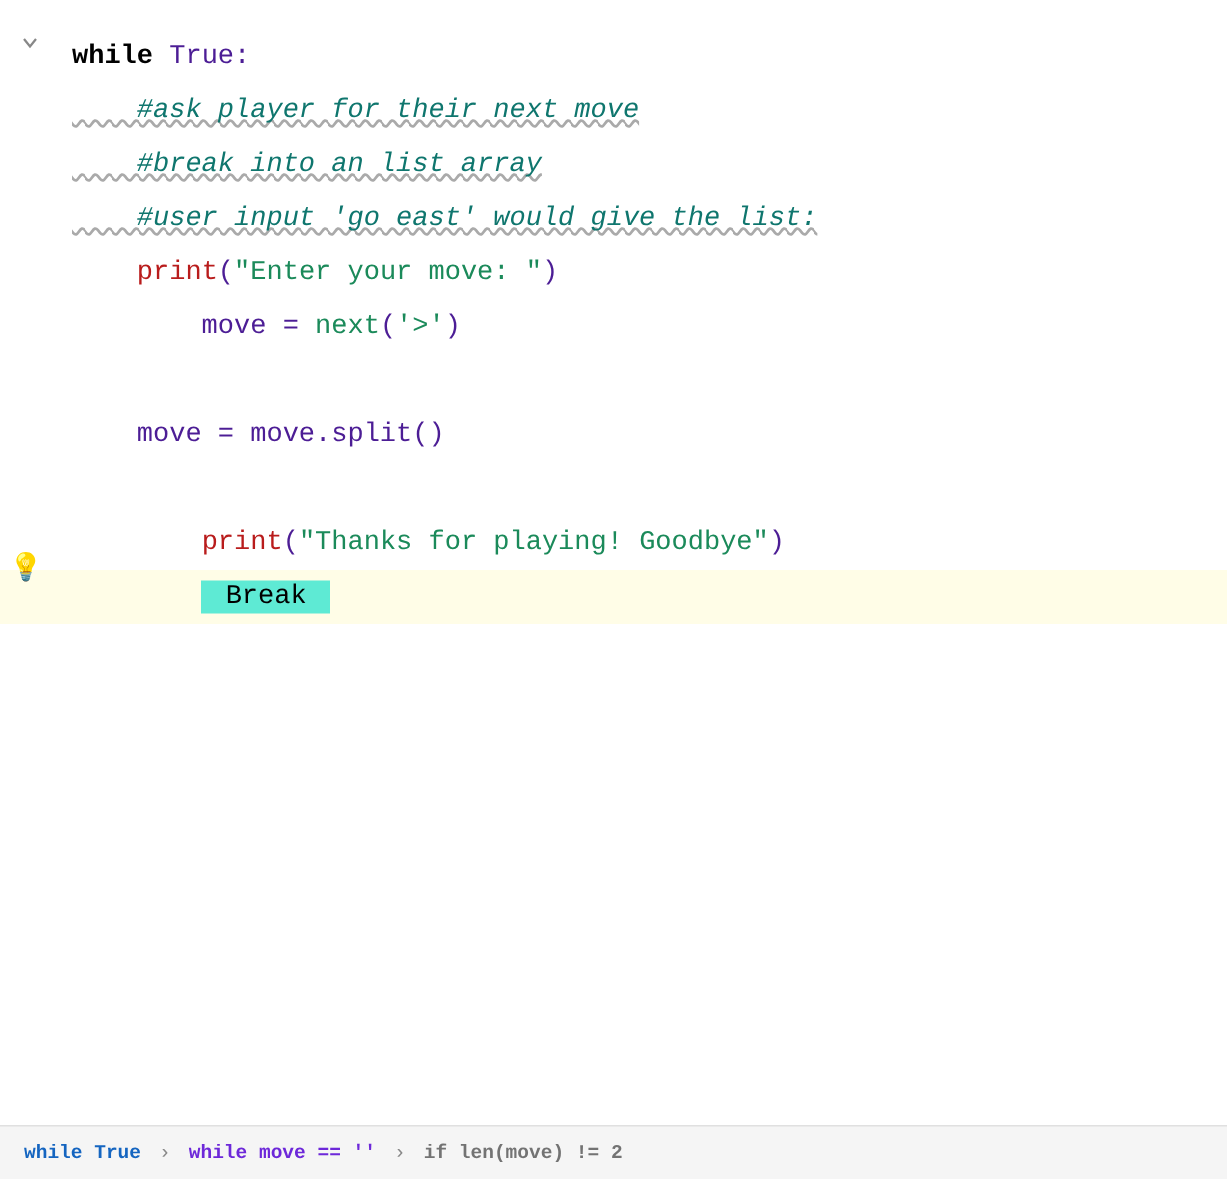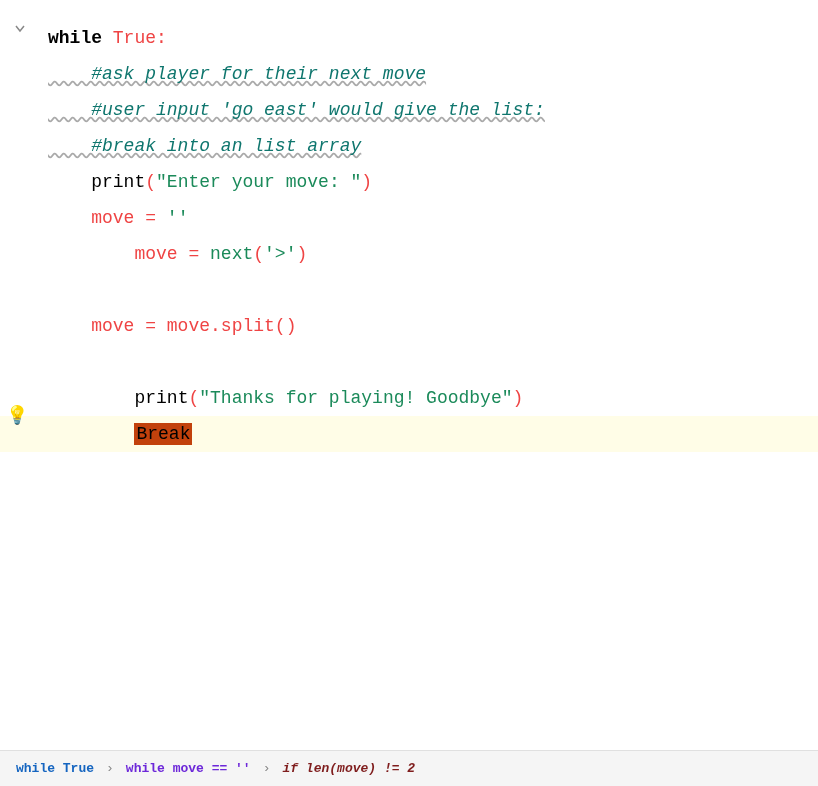--- a/index.html
+++ b/index.html
@@ -63,7 +63,7 @@
     .comment { color: #0f766e; font-style: italic; }
     .string { color: #1b8a5a; }
     .func { color: #000000; }
-    .var { color: #ef4444; margin-top: 36px; }
+    .var { color: #4c1d95; margin-top: 36px; }
     .builtin { color: #1b8a5a; }
     .num { color: #e65100; }
 

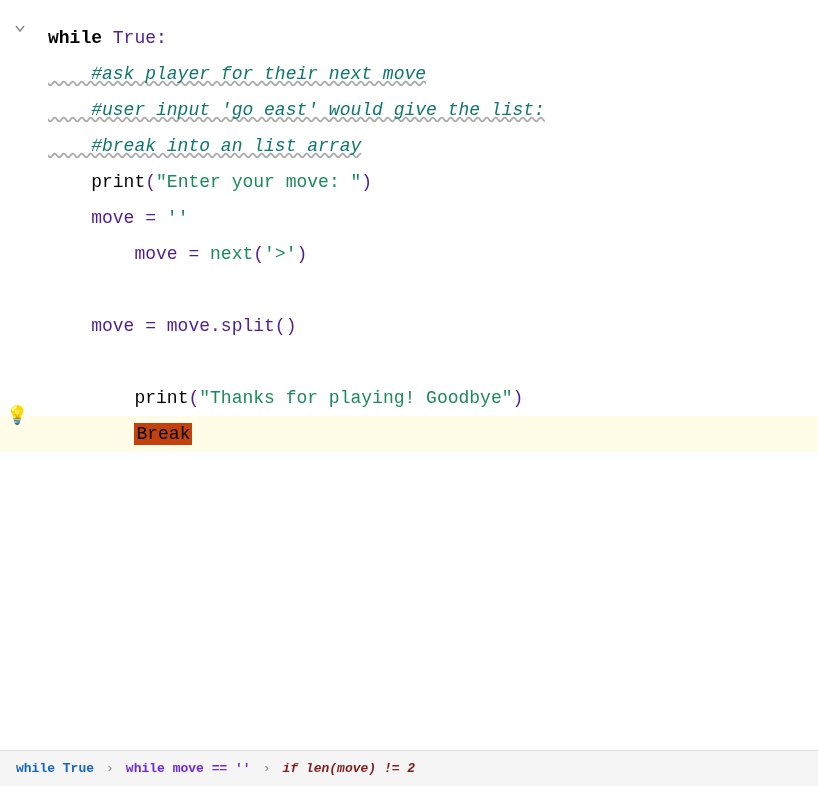--- a/index.html
+++ b/index.html
@@ -116,12 +116,12 @@
 
     <div class="code-line">
       <div class="gutter"></div>
-      <div class="code-content"><span class="comment squiggly-gray">    #user input 'go east' would give the list:</span></div>
+      <div class="code-content"><span class="comment squiggly-gray">    #break into an list array</span></div>
     </div>
 
     <div class="code-line">
       <div class="gutter"></div>
-      <div class="code-content"><span class="comment squiggly-gray">    #break into an list array</span></div>
+      <div class="code-content"><span class="comment squiggly-gray">    #user input 'go east' would give the list:</span></div>
     </div>
 
 

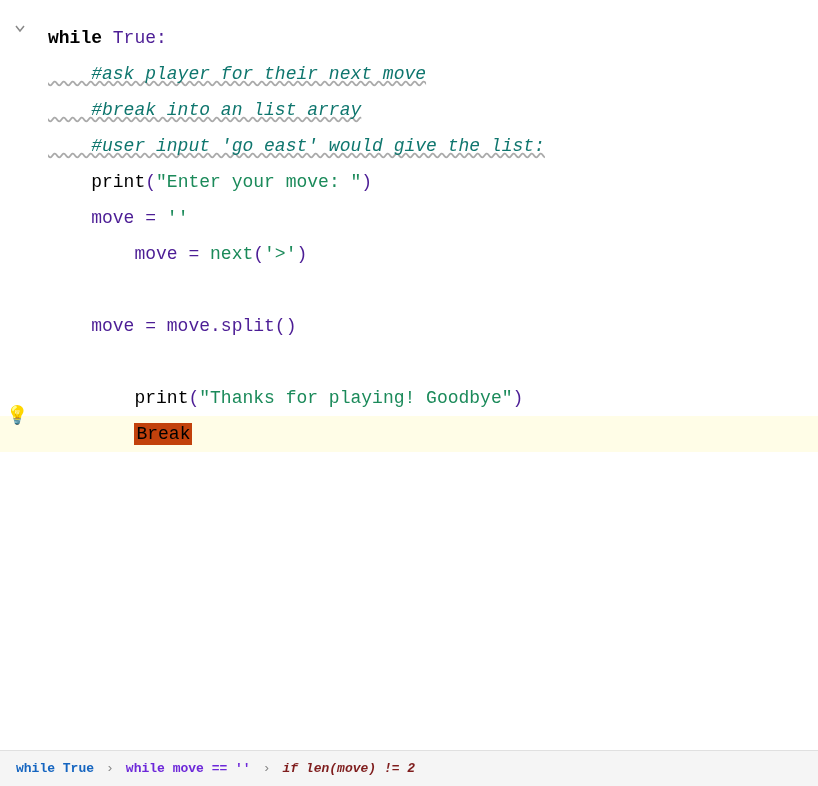--- a/index.html
+++ b/index.html
@@ -62,7 +62,7 @@
     .kw { color: #000000; font-weight: bold; }
     .comment { color: #0f766e; font-style: italic; }
     .string { color: #1b8a5a; }
-    .func { color: #000000; }
+    .func { color: #b91c1c; }
     .var { color: #4c1d95; margin-top: 36px; }
     .builtin { color: #1b8a5a; }
     .num { color: #e65100; }

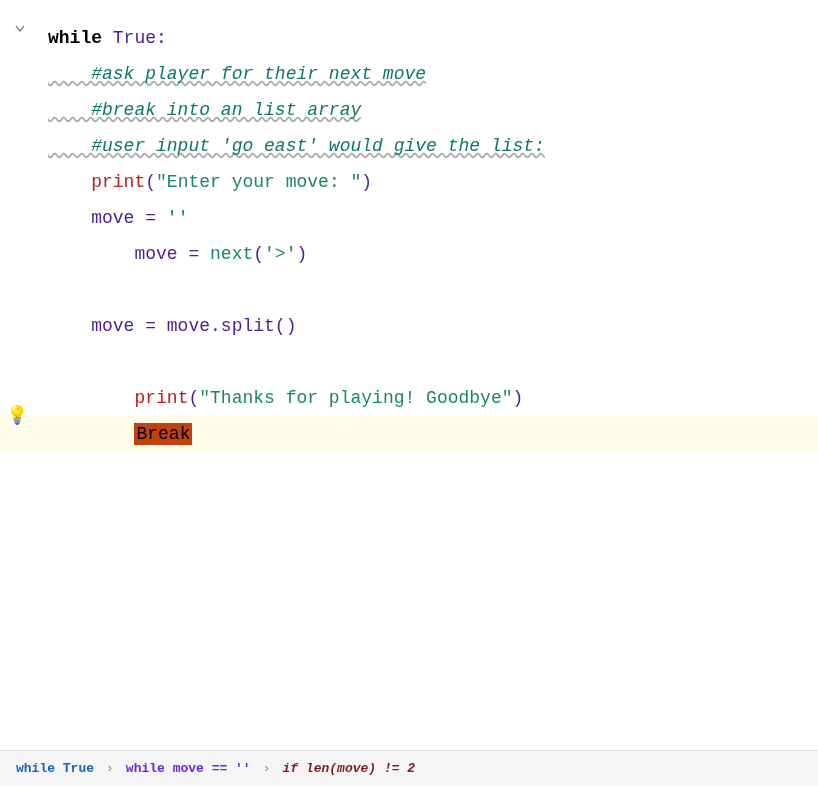--- a/index.html
+++ b/index.html
@@ -130,10 +130,6 @@
       <div class="code-content"><span class="var">    </span><span class="func">print</span><span class="var">(</span><span class="string">"Enter your move: "</span><span class="var">)</span></div>
     </div>
 
-    <div class="code-line">
-      <div class="gutter"></div>
-      <div class="code-content"><span class="var">    move = </span><span class="string">''</span></div>
-    </div>
 
 
     <div class="code-line">

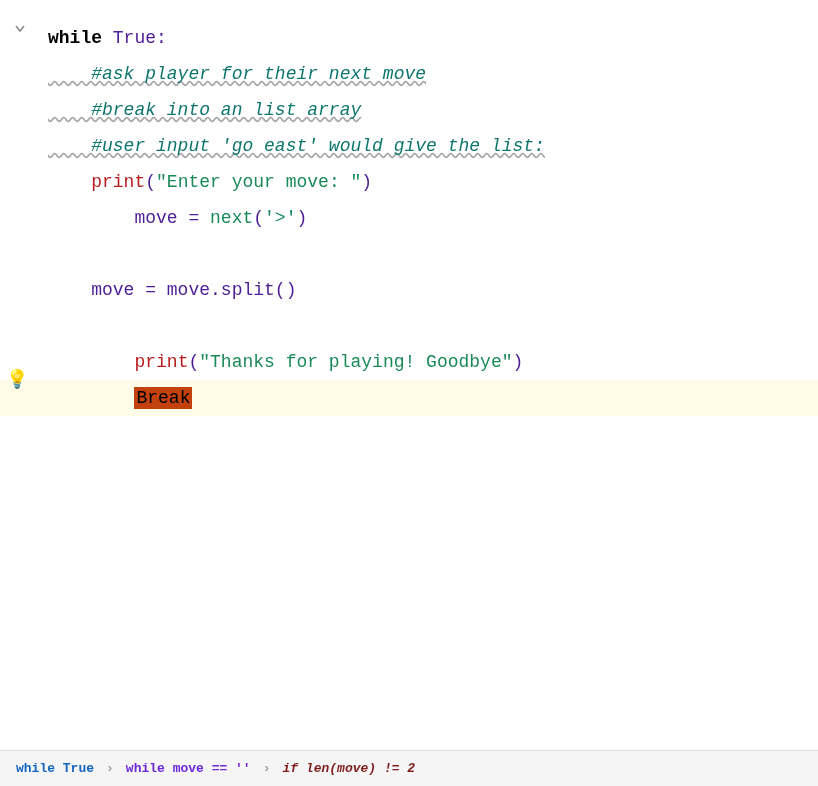--- a/index.html
+++ b/index.html
@@ -164,7 +164,7 @@
       <div class="gutter" style="position:relative;">
         <span style="font-size:18px; position:absolute; left:6px; top:50%; transform:translateY(-50%);">💡</span>
       </div>
-      <div class="code-content"><span class="var">        </span><span class="selected" style="background:#c2410c; padding: 1px 2px;">Break</span></div>
+      <div class="code-content"><span class="var">        </span><span class="selected" style="background:#5eead4; padding: 1px 16px;">Break</span></div>
     </div>
 
   </div>

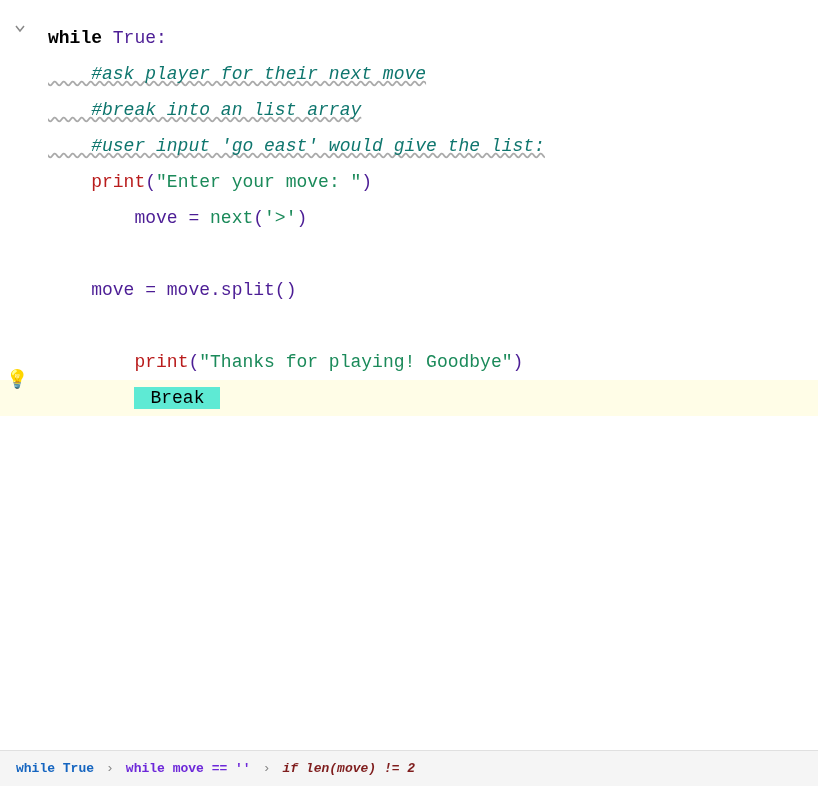--- a/index.html
+++ b/index.html
@@ -175,7 +175,7 @@
   <span class="breadcrumb-arrow">›</span>
   <span class="kw" style="color:#6d28d9; font-weight:bold; font-size:13px;text-align:right;">while move == ''</span>
   <span class="breadcrumb-arrow">›</span>
-  <span class="kw" style="color:#7f1d1d; font-weight:bold; font-size:13px;font-style:italic;">if len(move) != 2</span>
+  <span class="kw" style="color:#737373; font-weight:bold; font-size:13px;">if len(move) != 2</span>
 </div>
 
 </body></html>

